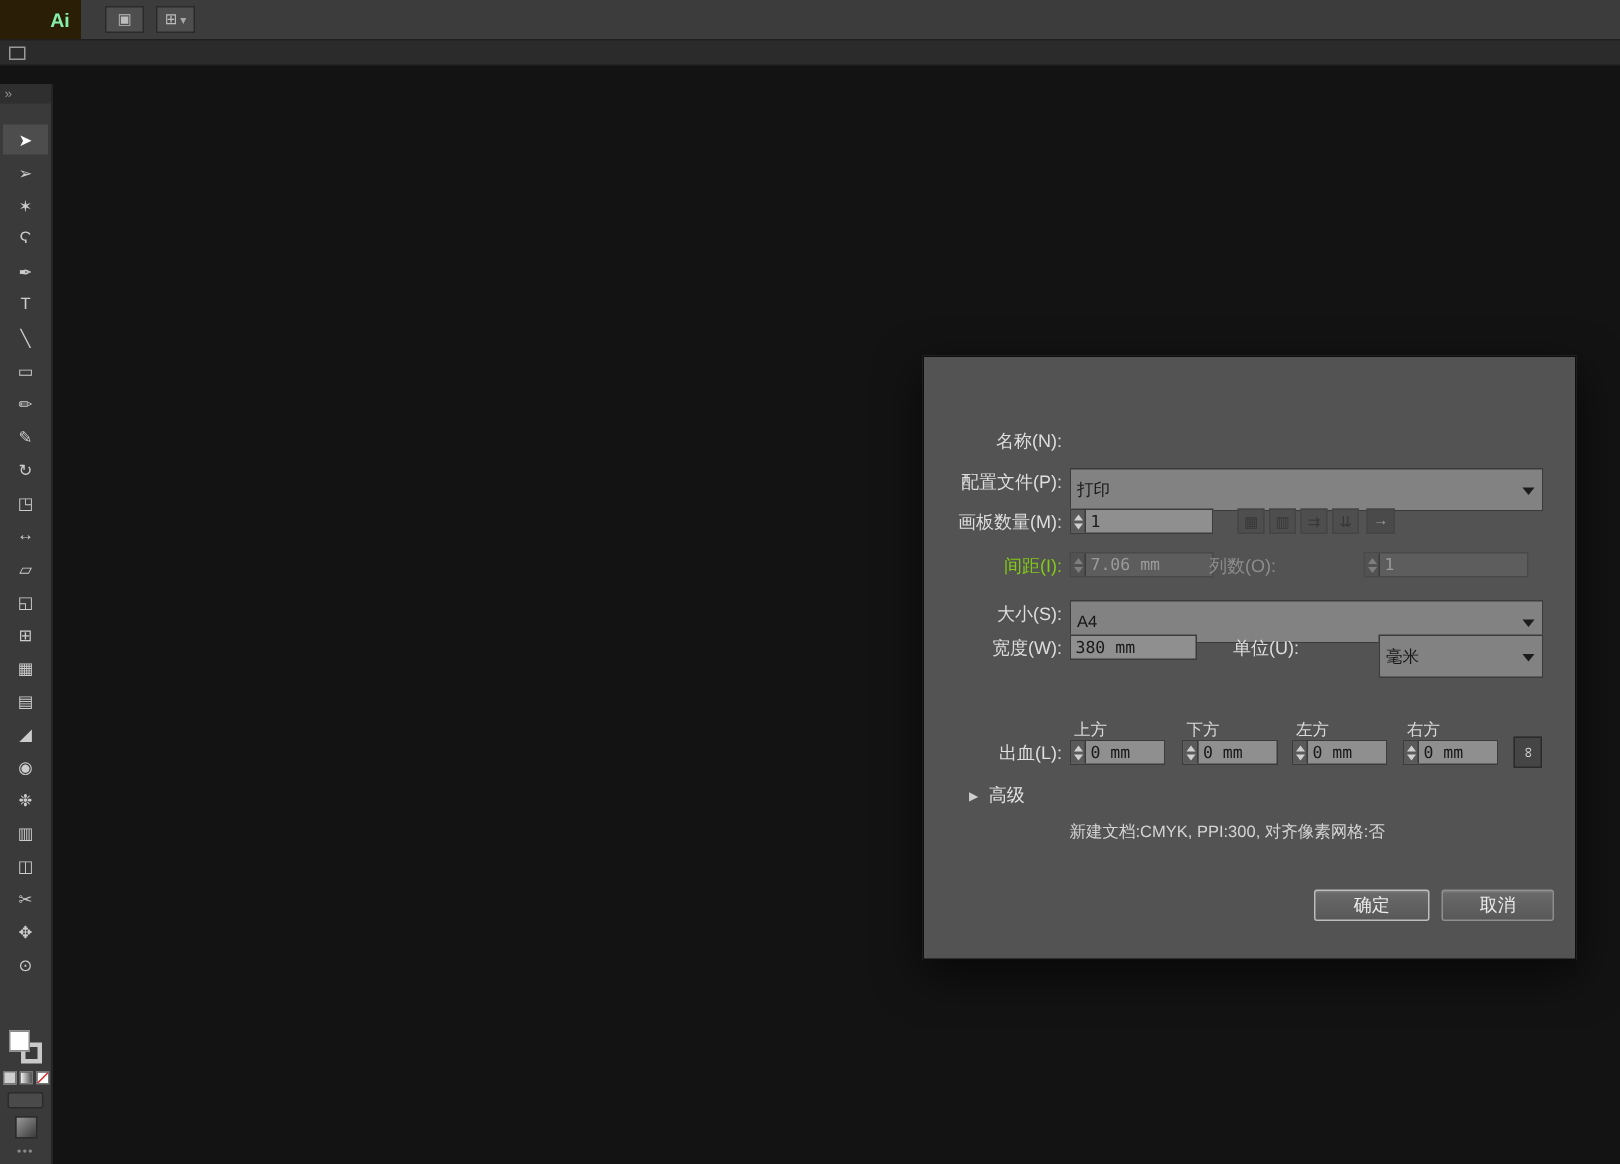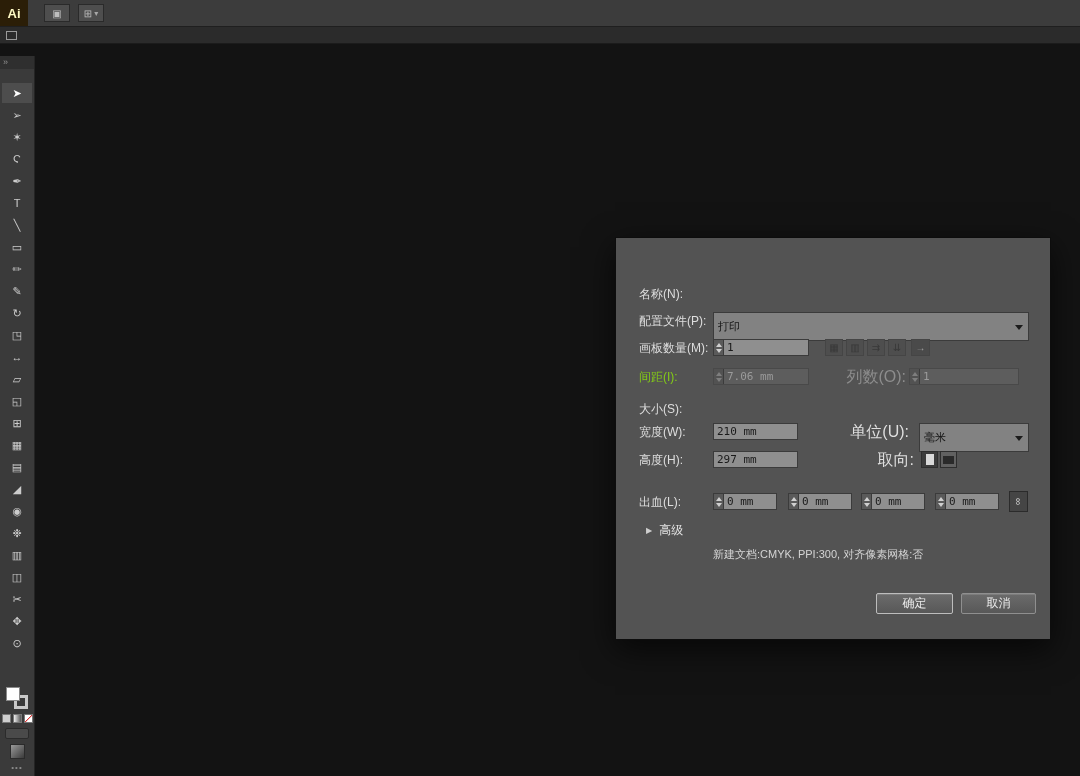--- a/index.html
+++ b/index.html
@@ -11,8 +11,8 @@
   
   .menubar{position:absolute;top:0;left:0;right:0;height:26px;background:#3c3c3c;
     border-bottom:1px solid #1f1f1f;display:flex;align-items:center;z-index:5;}
-  .logo{width:28px;height:26px;background:#2b1e07;color:#fef9c3;font-weight:bold;
-    font-size:13px;display:flex;align-items:center;justify-content:center;}
+  .logo{width:28px;height:26px;background:#2b1e07;color:#86efac;font-weight:bold;
+    font-size:13px;display:flex;align-items:center;justify-content:center;padding-left:26px;}
   .menus{display:flex;align-items:center;height:26px;}
   .menu-item{color:#d8d8d8;font-size:12px;padding:0 9px;height:26px;line-height:26px;cursor:default;}
   .mb-icons{display:flex;align-items:center;gap:8px;margin-left:16px;}

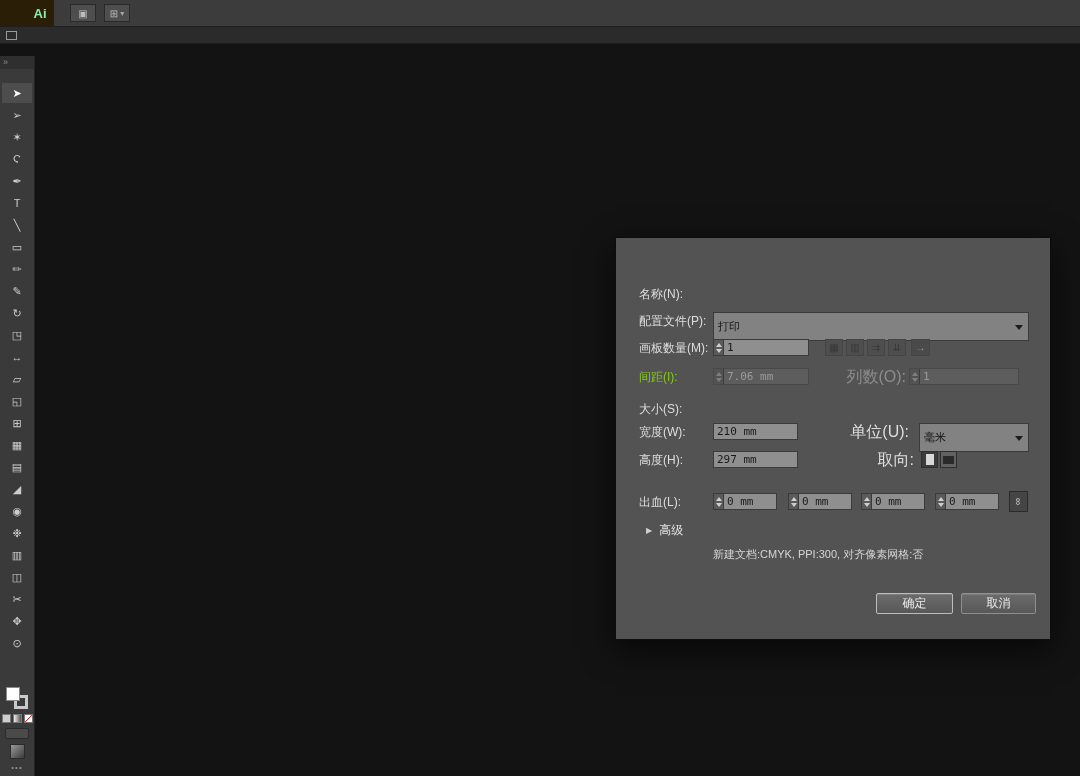--- a/index.html
+++ b/index.html
@@ -53,8 +53,8 @@
   .dialog-title{height:26px;background:#f1f1f1;color:#111;font-size:12px;line-height:26px;
     padding-left:10px;border-bottom:1px solid #8f8f8f;}
   .row{position:absolute;left:0;width:100%;height:18px;}
-  .lbl{position:absolute;left:0;top:0;width:92px;height:18px;line-height:18px;text-align:left;
-    color:#dedede;font-size:12px;padding-left:23px;}
+  .lbl{position:absolute;left:0;top:0;width:92px;height:18px;line-height:18px;text-align:right;
+    color:#dedede;font-size:12px;}
   .lbl.dim{color:#84cc16;}
   .lbl2{position:absolute;top:0;height:18px;line-height:18px;text-align:right;color:#dedede;font-size:16px;}
   .lbl2.dim{color:#8d8d8d;}

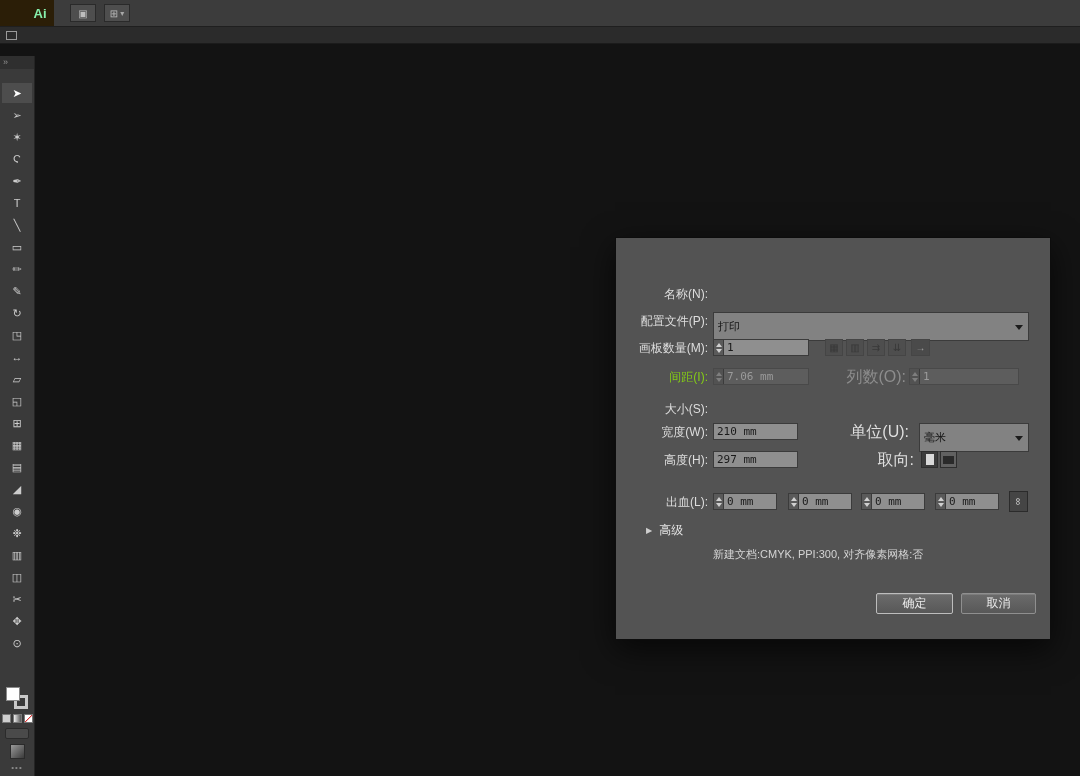--- a/index.html
+++ b/index.html
@@ -56,7 +56,7 @@
   .lbl{position:absolute;left:0;top:0;width:92px;height:18px;line-height:18px;text-align:right;
     color:#dedede;font-size:12px;}
   .lbl.dim{color:#84cc16;}
-  .lbl2{position:absolute;top:0;height:18px;line-height:18px;text-align:right;color:#dedede;font-size:16px;}
+  .lbl2{position:absolute;top:0;height:18px;line-height:18px;text-align:left;color:#dedede;font-size:12px;}
   .lbl2.dim{color:#8d8d8d;}
   
   .text-field{position:absolute;top:0;height:17px;background:#8f8f8f;border:1px solid #3b3b3b;

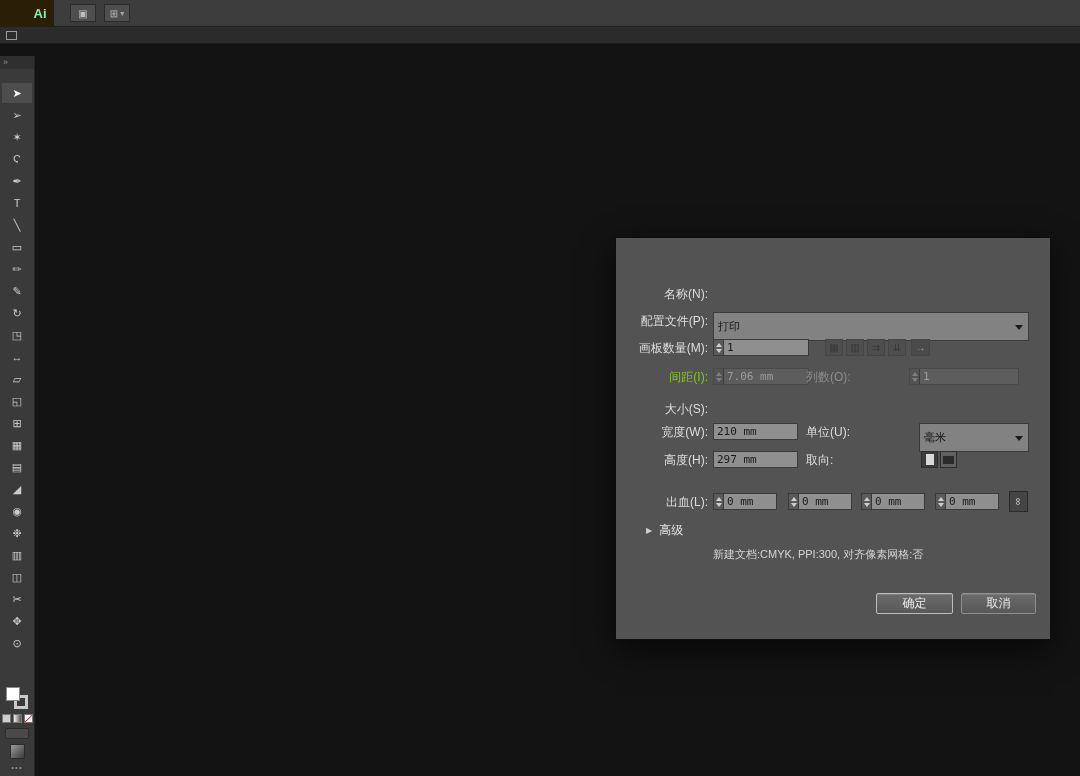--- a/index.html
+++ b/index.html
@@ -245,6 +245,10 @@
 
   <div class="row" style="top:162px">
     <div class="lbl">大小(S):</div>
+    <div class="dropdown" style="left:97px;width:316px">
+      <span>A4</span>
+      <i class="dd-arrow"></i>
+    </div>
   </div>
 
   <div class="row" style="top:185px">

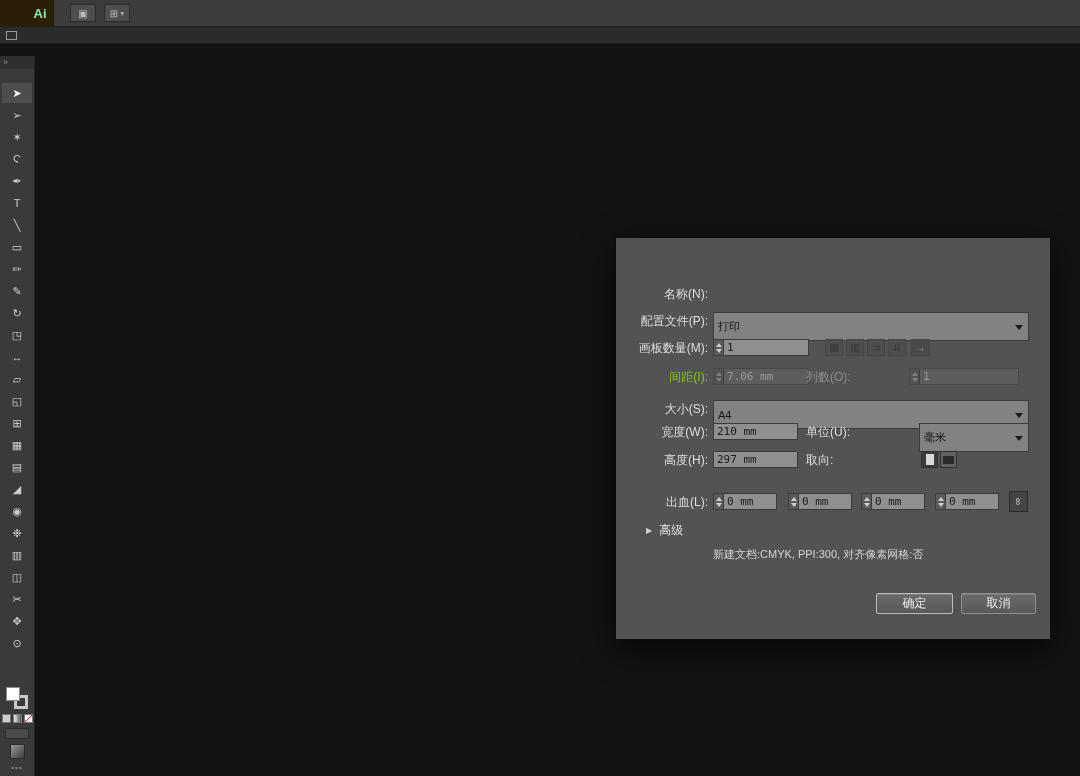--- a/index.html
+++ b/index.html
@@ -254,7 +254,7 @@
   <div class="row" style="top:185px">
     <div class="lbl">宽度(W):</div>
     <div class="text-field" style="left:97px;width:85px">
-      <span>210 mm</span>
+      <span>380 mm</span>
     </div>
     <div class="lbl2" style="left:190px;width:103px">单位(U):</div>
     <div class="dropdown" style="left:303px;width:110px">

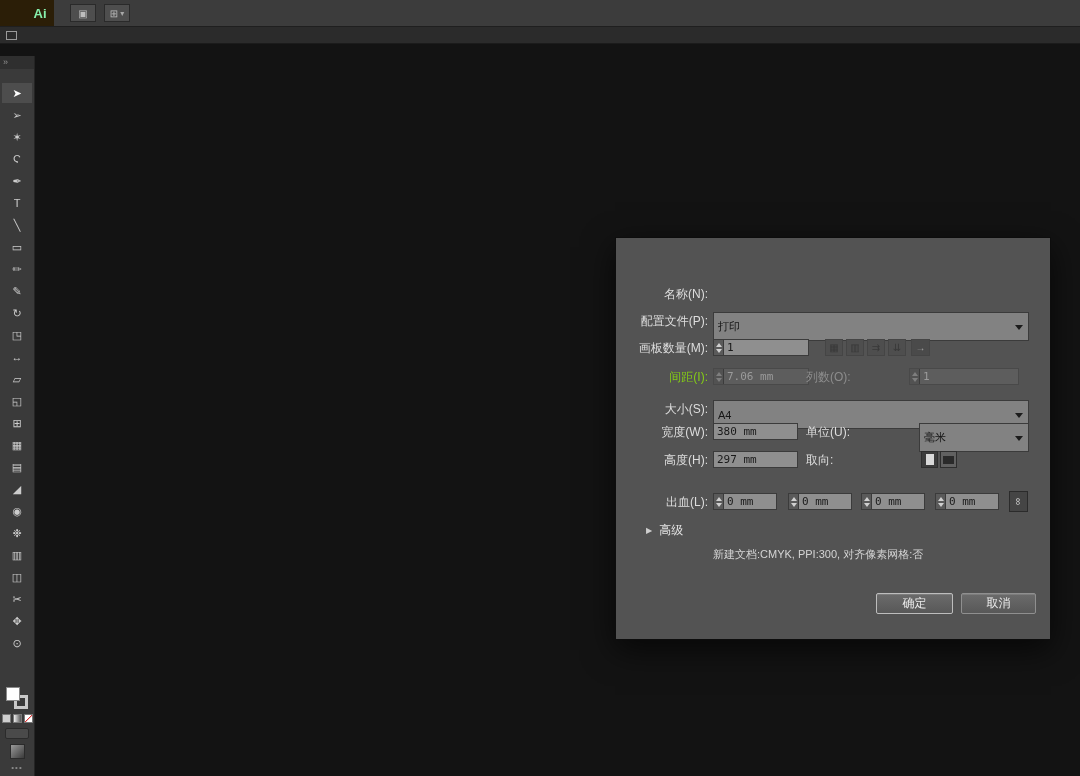--- a/index.html
+++ b/index.html
@@ -256,7 +256,7 @@
     <div class="text-field" style="left:97px;width:85px">
       <span>380 mm</span>
     </div>
-    <div class="lbl2" style="left:190px;width:103px">单位(U):</div>
+    <div class="lbl2" style="left:206px;width:103px">单位(U):</div>
     <div class="dropdown" style="left:303px;width:110px">
       <span>毫米</span>
       <i class="dd-arrow"></i>

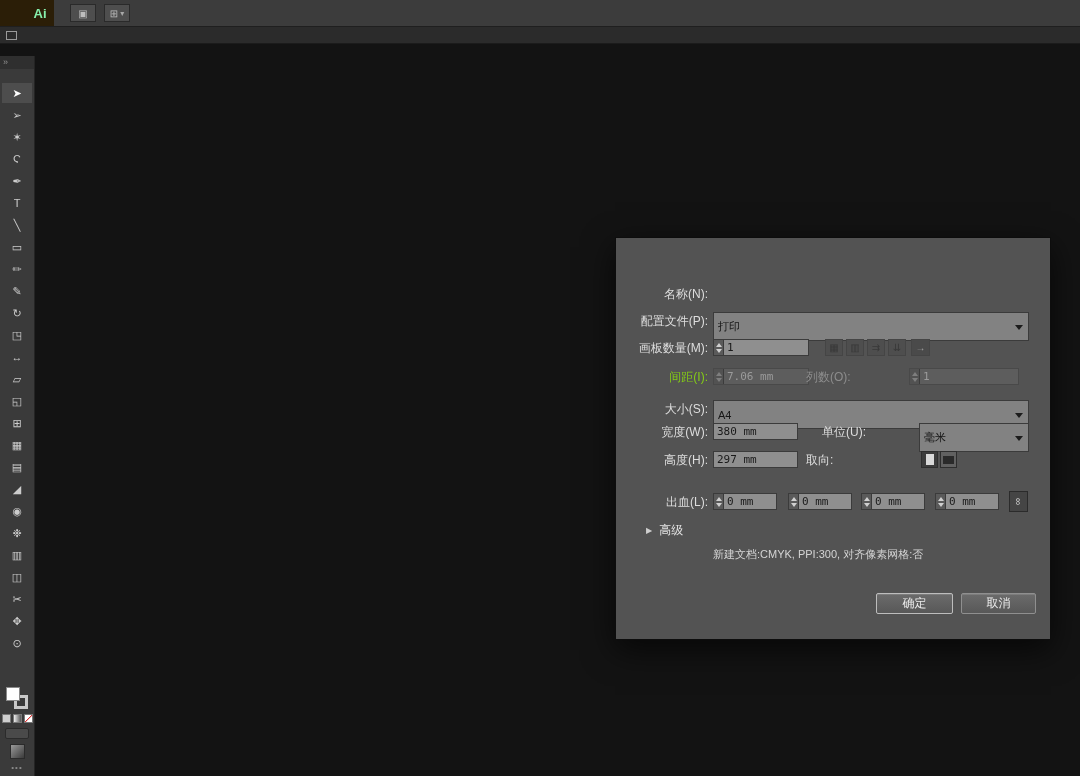--- a/index.html
+++ b/index.html
@@ -263,21 +263,6 @@
     </div>
   </div>
 
-  <div class="row" style="top:213px">
-    <div class="lbl">高度(H):</div>
-    <div class="text-field" style="left:97px;width:85px">
-      <span>297 mm</span>
-    </div>
-    <div class="lbl2" style="left:190px;width:108px">取向:</div>
-    <div class="orient">
-      <div class="ob sel">
-          <div class="pg"></div>
-        </div>
-      <div class="ob land">
-          <div class="pg"></div>
-        </div>
-    </div>
-  </div>
 
 
   <div class="row" style="top:255px">

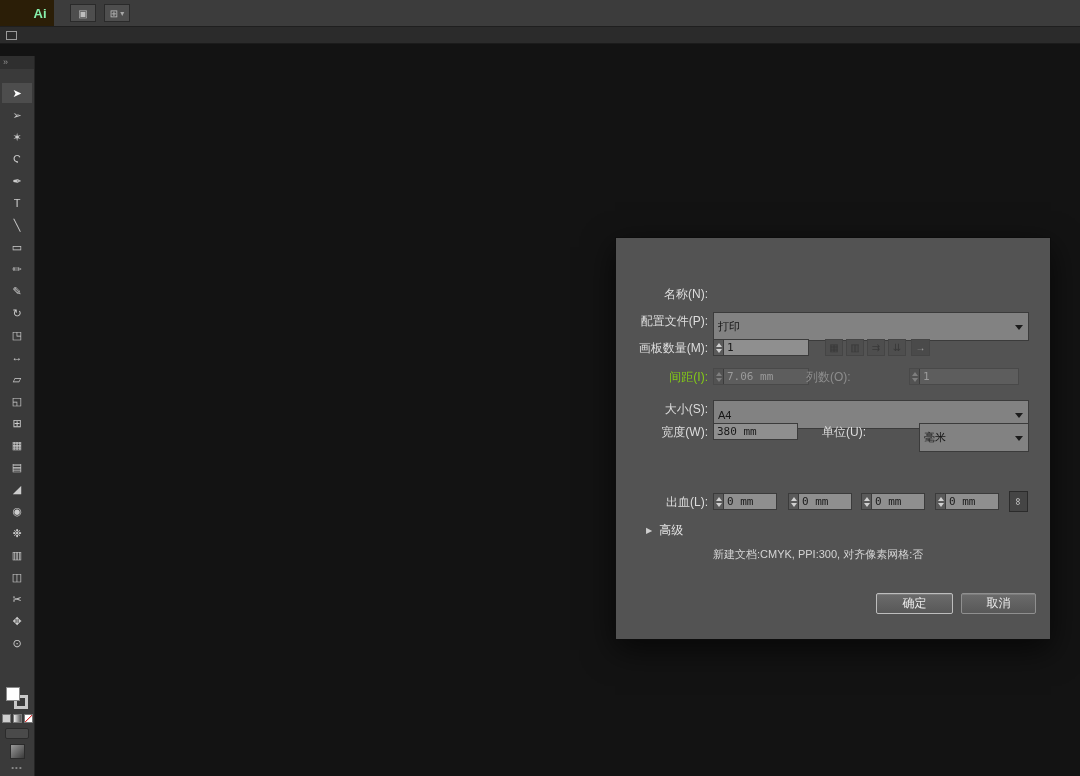--- a/index.html
+++ b/index.html
@@ -264,6 +264,12 @@
   </div>
 
 
+  <div class="row" style="top:241px;height:13px">
+    <span class="bleed-h" style="left:100px">上方</span>
+    <span class="bleed-h" style="left:175px">下方</span>
+    <span class="bleed-h" style="left:248px">左方</span>
+    <span class="bleed-h" style="left:322px">右方</span>
+  </div>
 
   <div class="row" style="top:255px">
     <div class="lbl">出血(L):</div>

